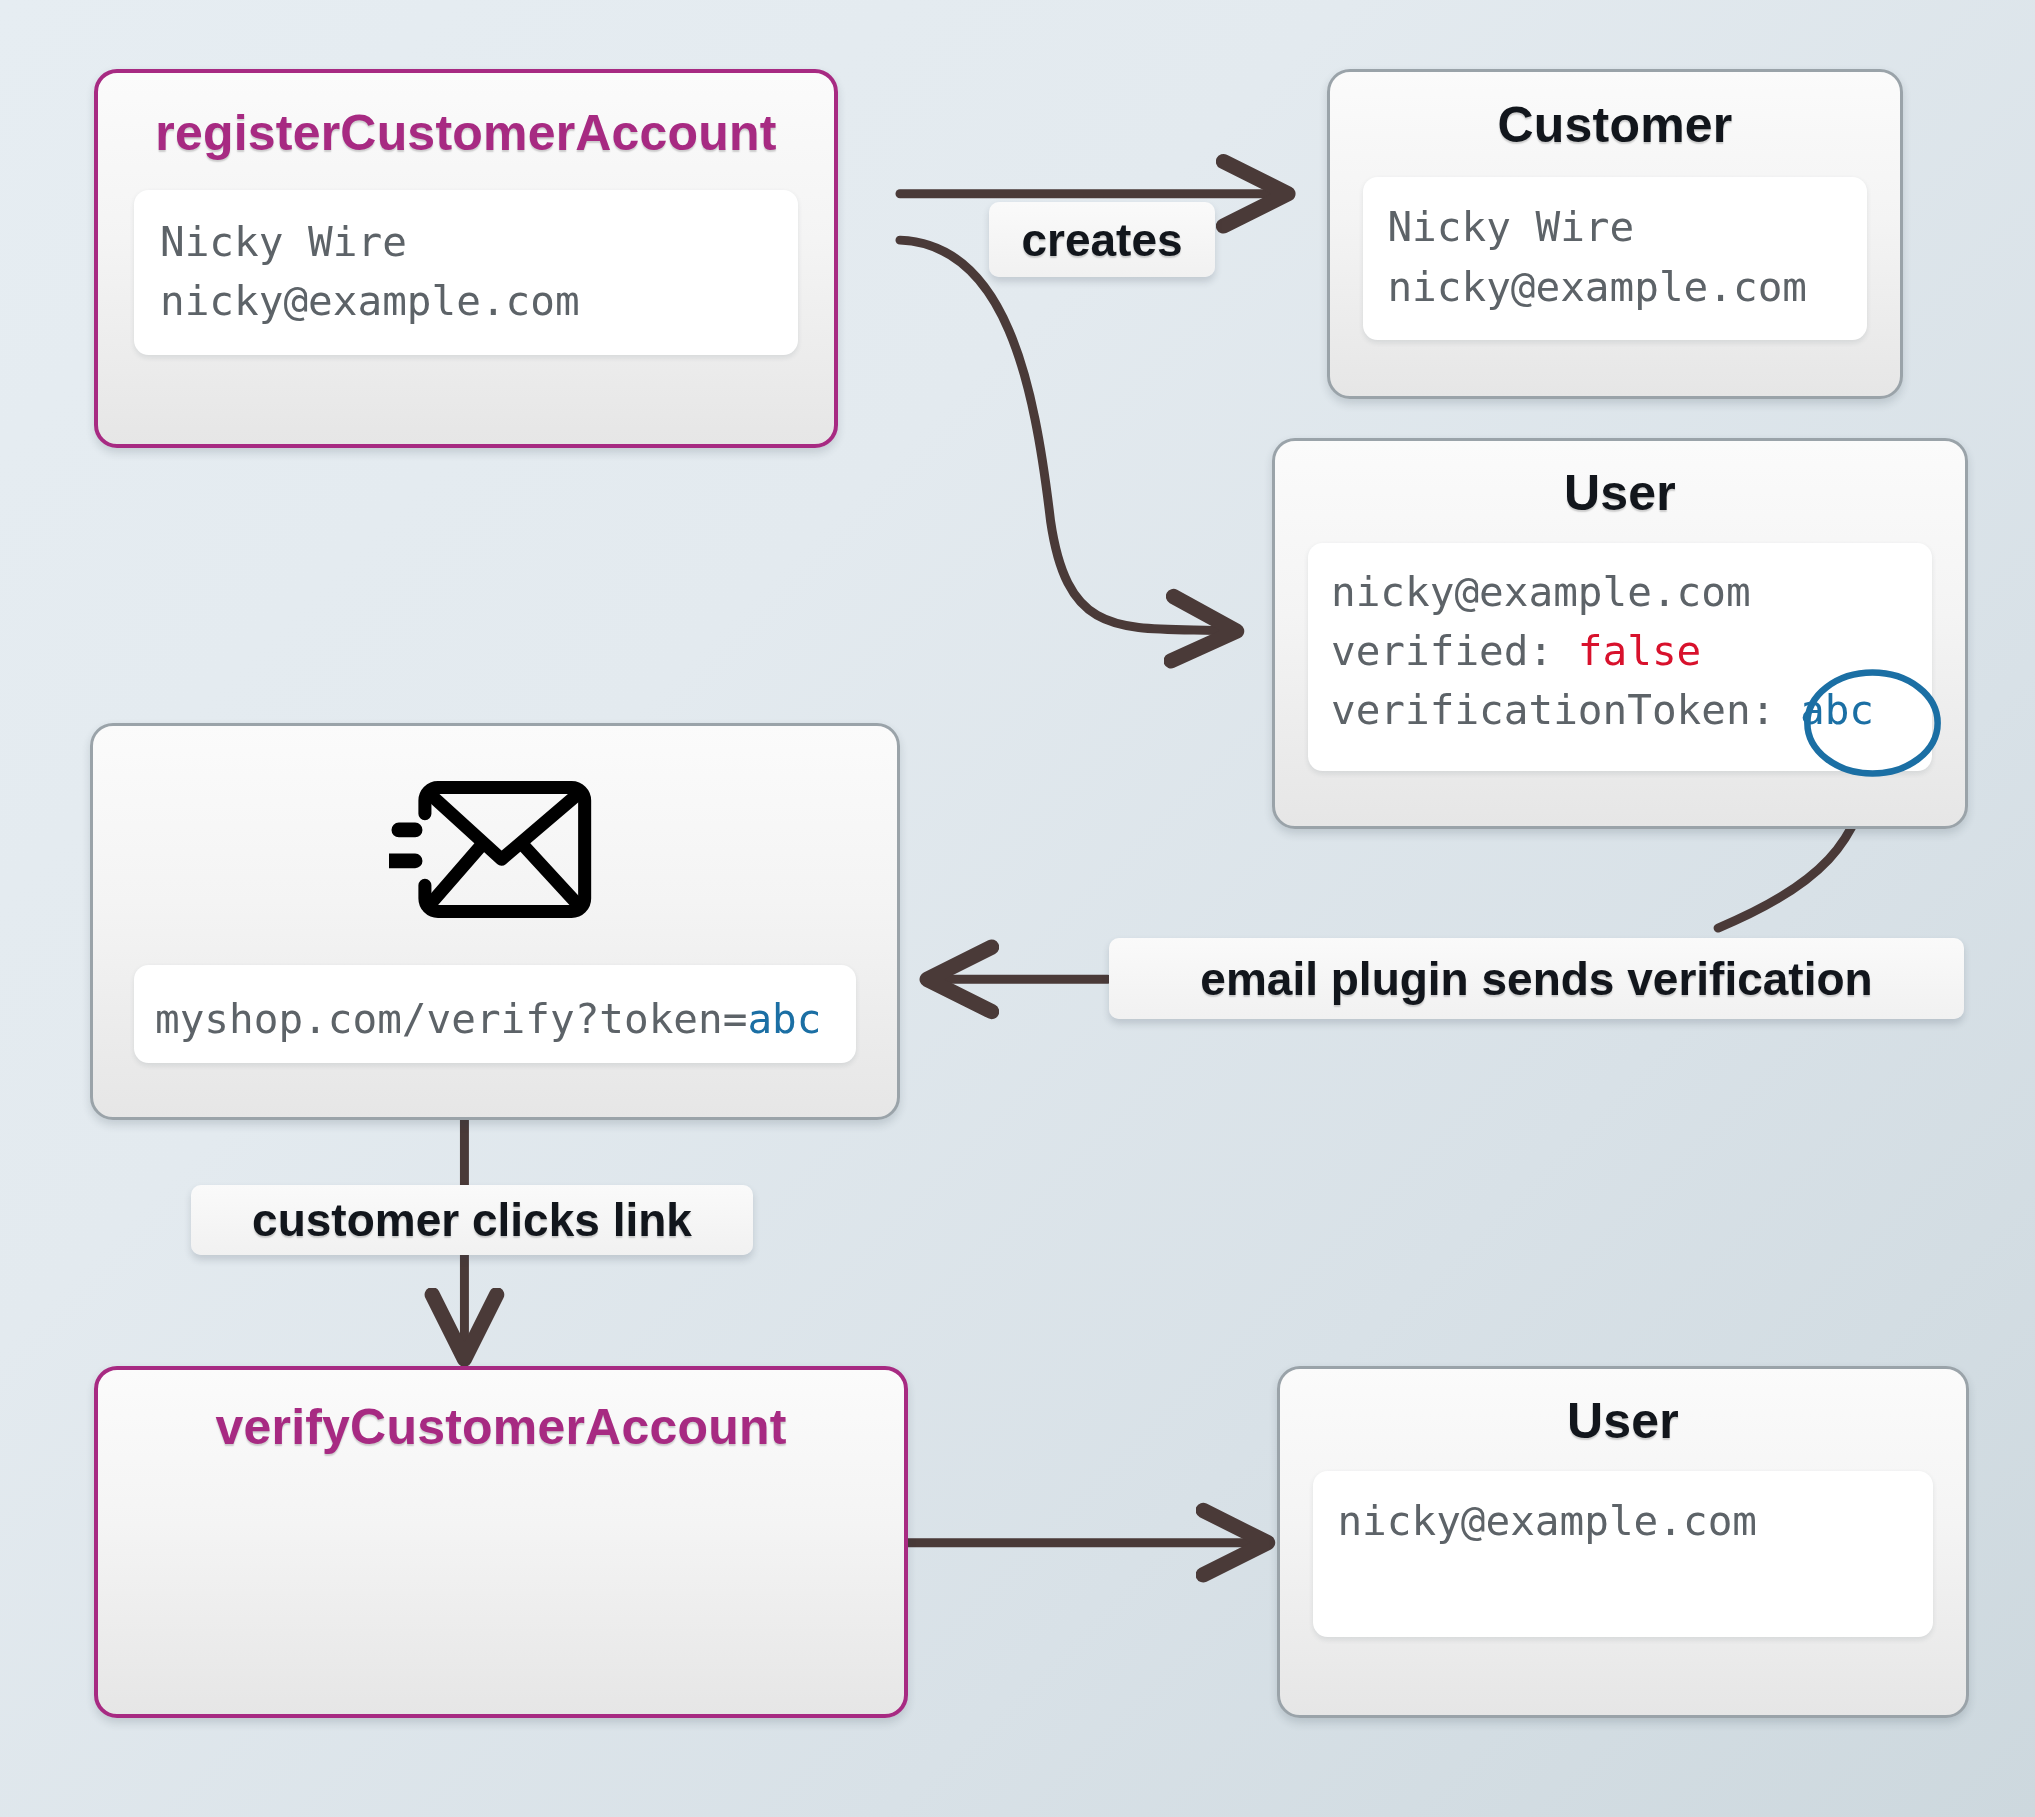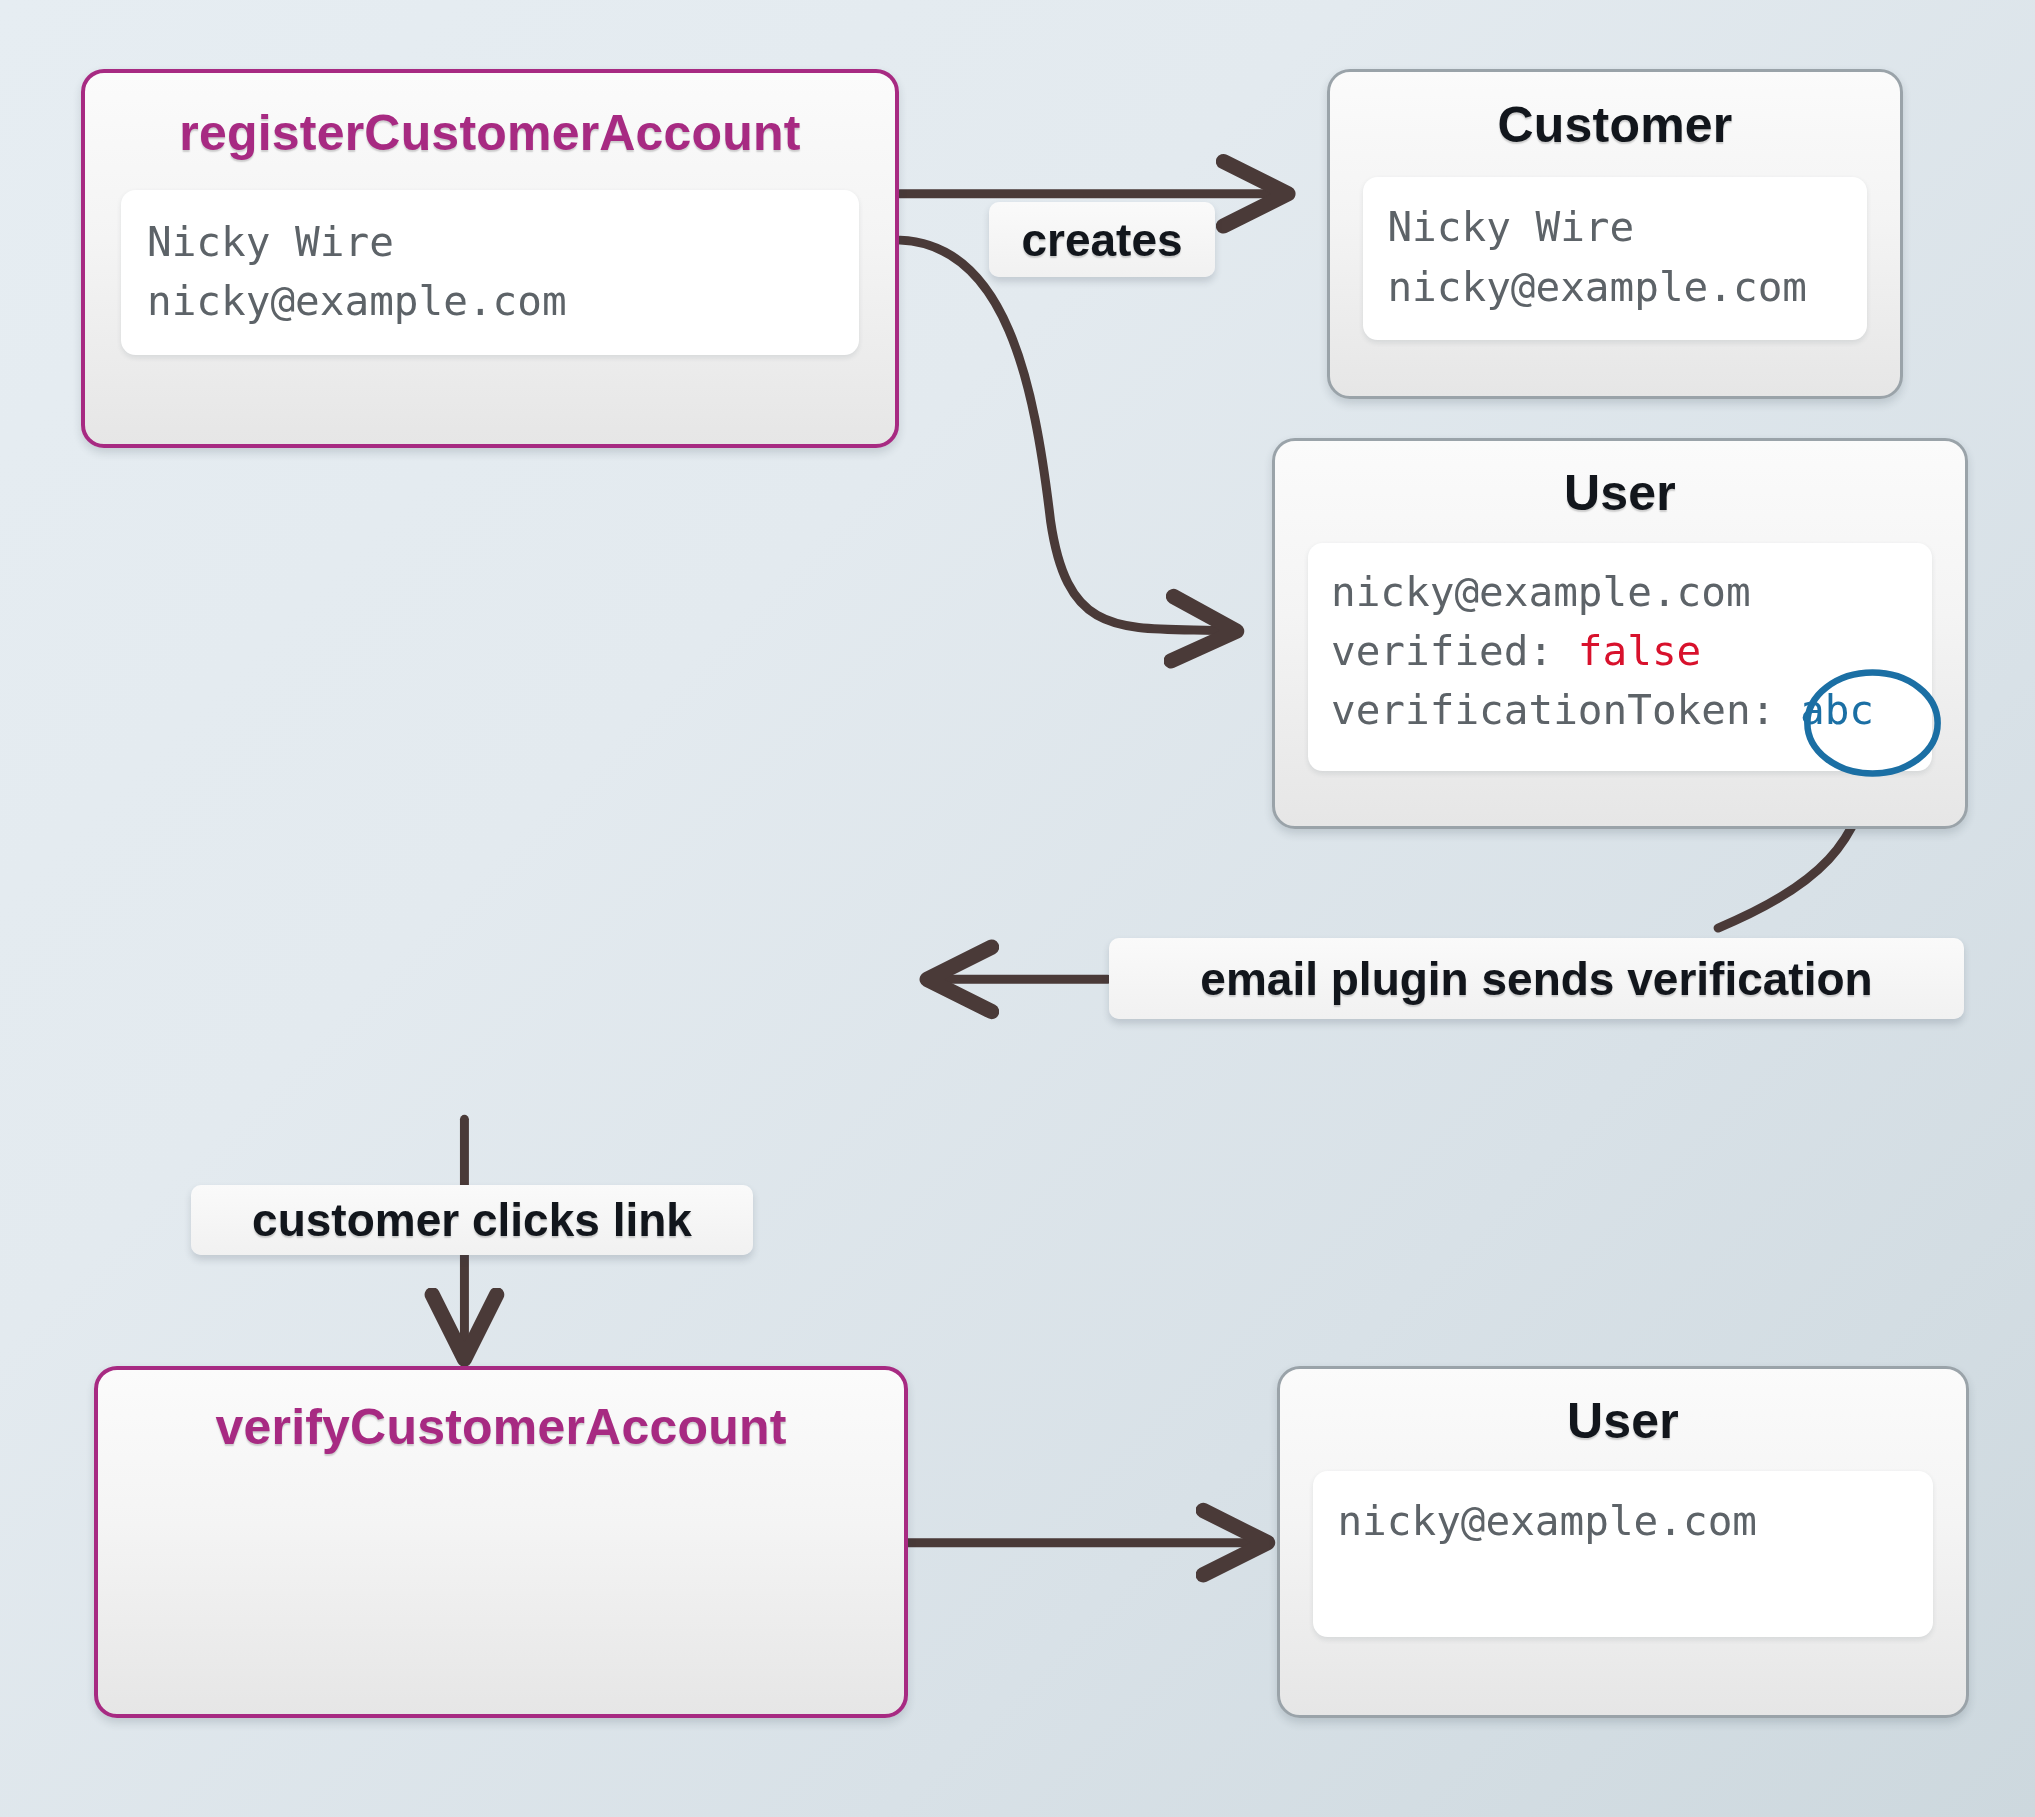--- a/index.html
+++ b/index.html
@@ -94,7 +94,7 @@
     <path d="M1110,1895 L1550,1895" fill="none" stroke="#4a3a38" stroke-width="11" stroke-linecap="round" marker-end="url(#arrow)"></path>
   </svg>
 
-  <div class="node magenta" style="left:81px;top:69px;width:818px;height:379px;padding:31px 36px;">
+  <div class="node magenta" style="left:94px;top:69px;width:744px;height:379px;padding:31px 36px;">
     <div class="node-title pink">registerCustomerAccount</div>
     <div class="panel" style="margin-top:28px;height:165px;padding:23px 26px;">
       <div class="code">Nicky Wire</div>

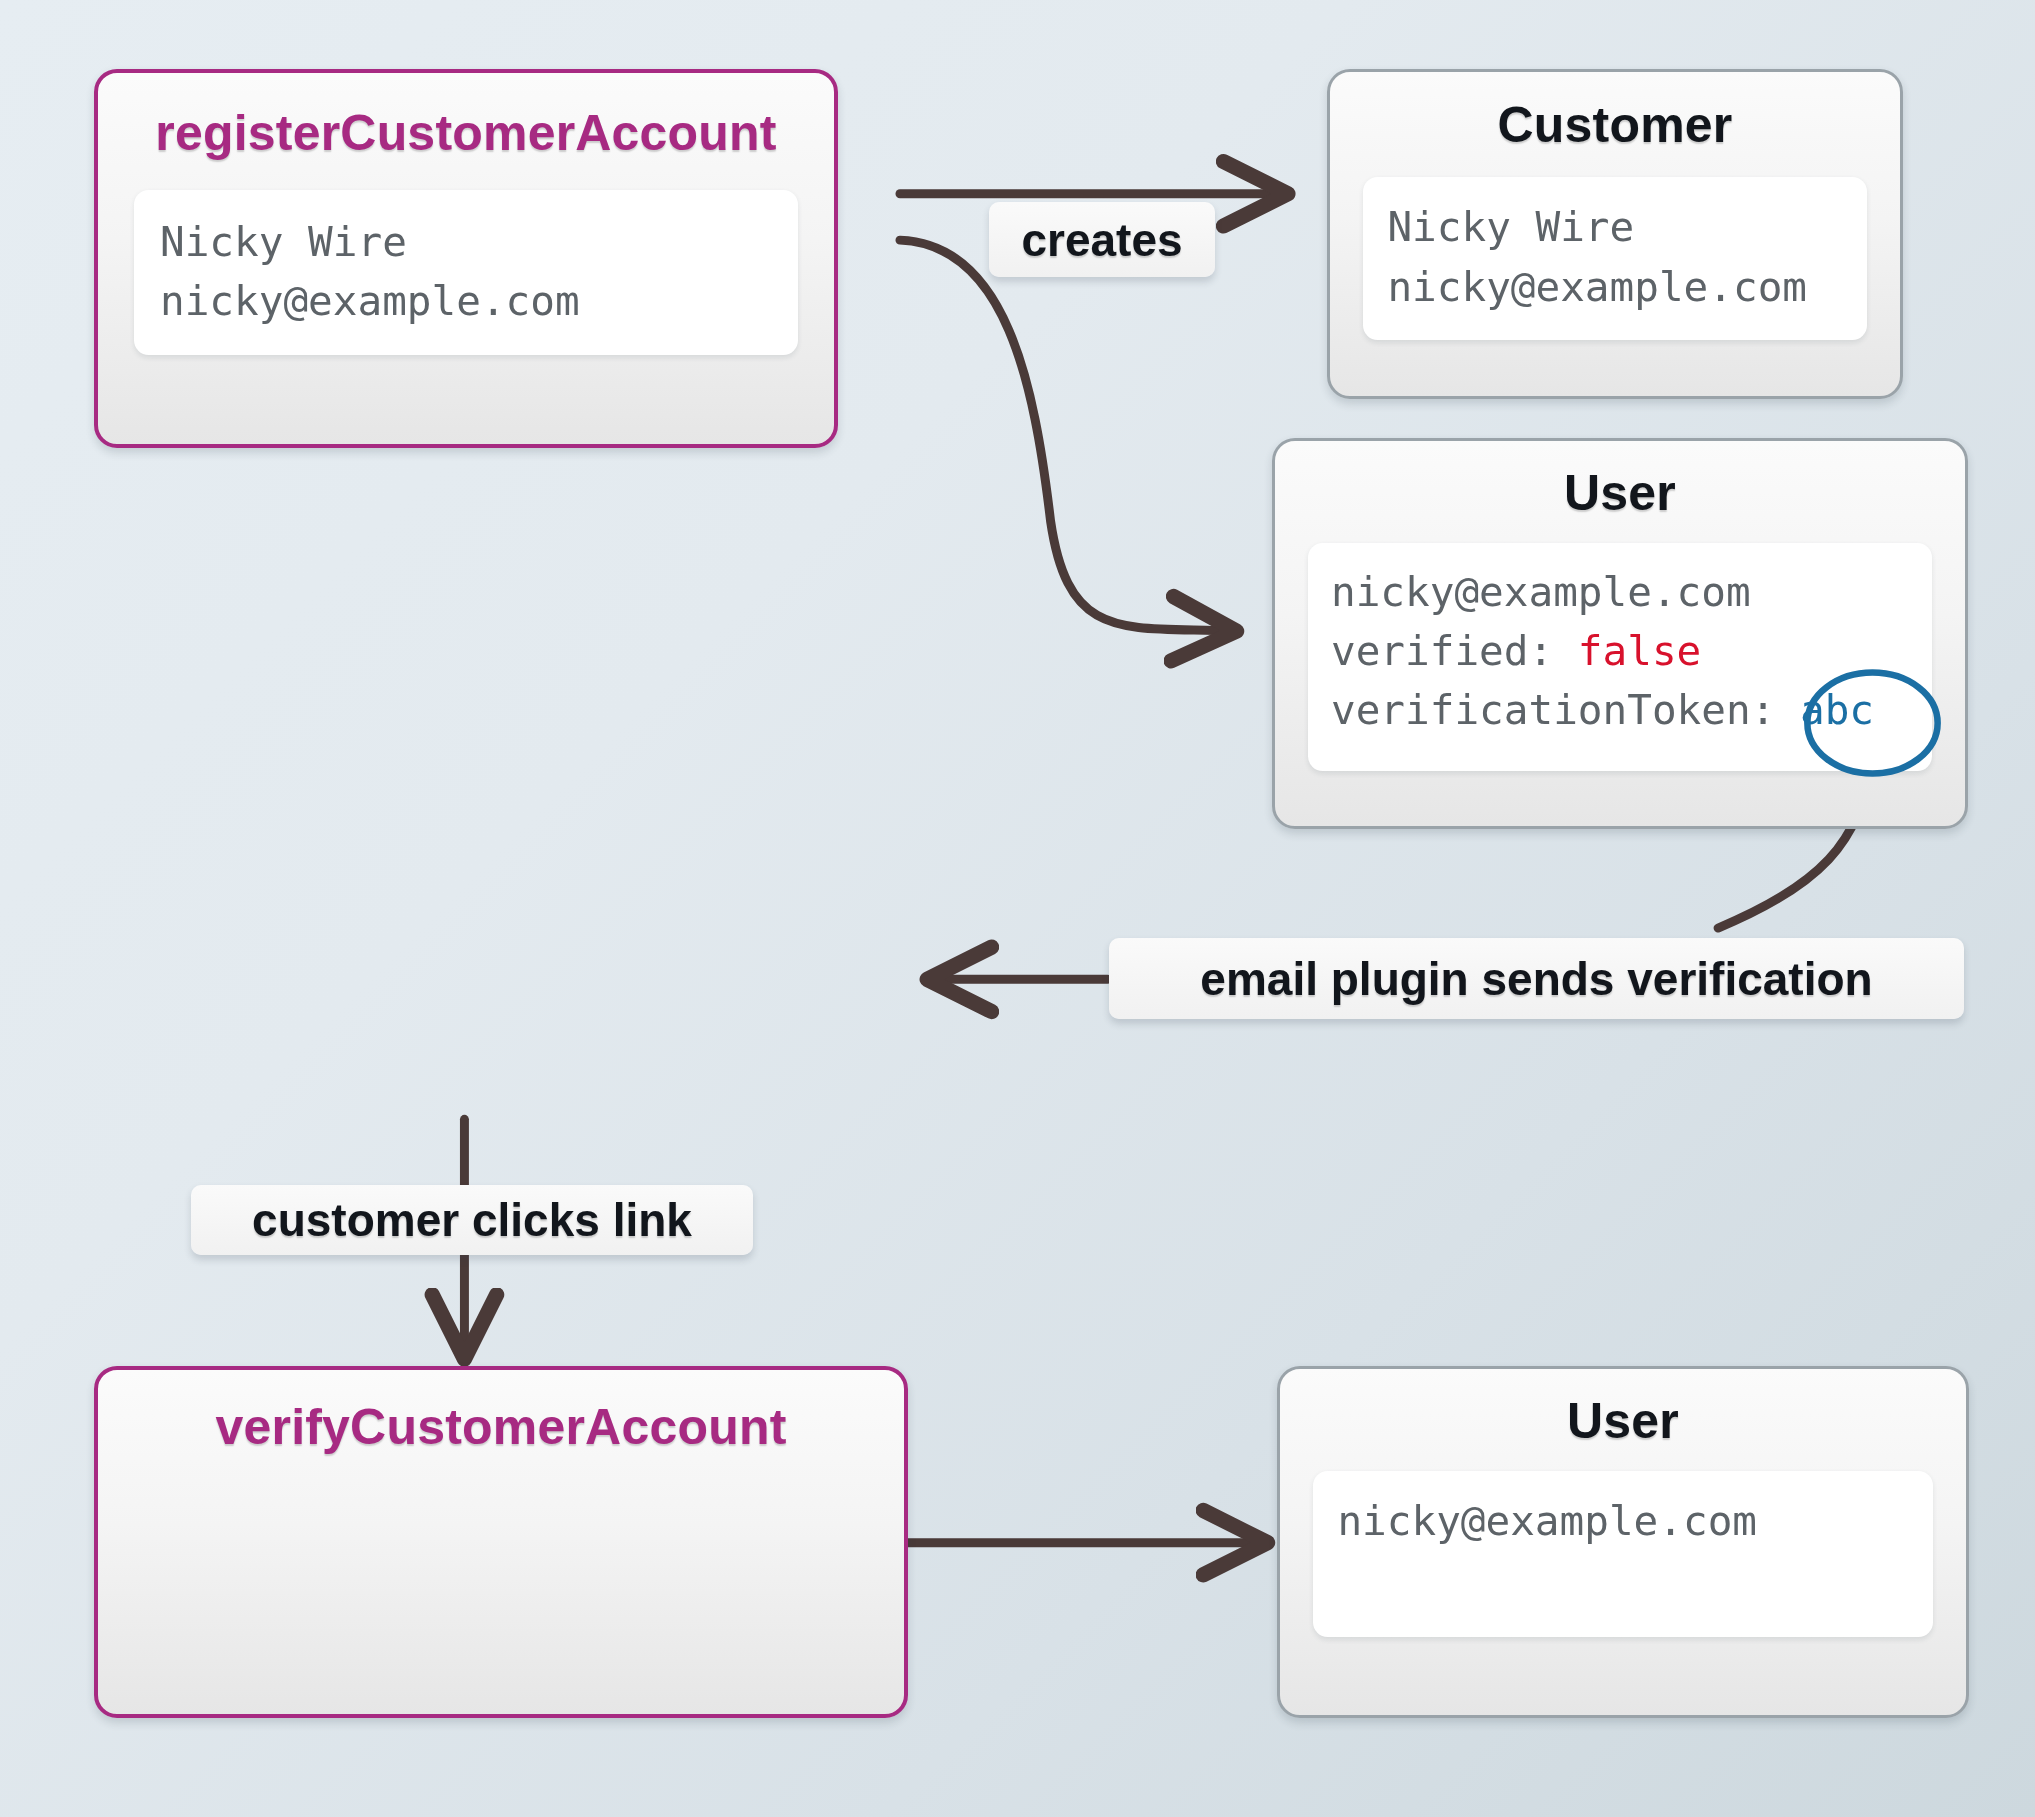--- a/index.html
+++ b/index.html
@@ -123,6 +123,20 @@
     <ellipse cx="90" cy="70" rx="80" ry="62" fill="none" stroke="#1b6fa4" stroke-width="8"></ellipse>
   </svg>
 
+  <div class="node gray" style="left:90px;top:723px;width:810px;height:397px;padding:24.4px 41px;">
+    <div style="display:flex;justify-content:center;margin-top:18px;">
+      <svg width="212" height="163" viewBox="0 0 130 100">
+        <path d="M30 12 L112 12 A8 8 0 0 1 120 20 L120 80 A8 8 0 0 1 112 88 L30 88
+                 A8 8 0 0 1 22 80 L22 72 M22 28 L22 20 A8 8 0 0 1 30 12" fill="none" stroke="#000" stroke-width="8" stroke-linecap="round" stroke-linejoin="round"></path>
+        <path d="M24 15 L69 56 L117 15" fill="none" stroke="#000" stroke-width="8" stroke-linecap="round" stroke-linejoin="round"></path>
+        <path d="M24 85 L57 47 M117 85 L82 47" fill="none" stroke="#000" stroke-width="8" stroke-linecap="round" stroke-linejoin="round"></path>
+        <path d="M6 38 L16 38 M0 57 L16 57" fill="none" stroke="#000" stroke-width="9" stroke-linecap="round"></path>
+      </svg>
+    </div>
+    <div class="panel" style="margin-top:34px;height:98px;padding:24.4px 21px;">
+      <div class="code"><span>myshop.com/verify?token=</span><span class="v-blue">abc</span></div>
+    </div>
+  </div>
 
   <div class="node magenta" style="left:94px;top:1366px;width:814px;height:352px;padding:28px 36px;">
     <div class="node-title pink">verifyCustomerAccount</div>

